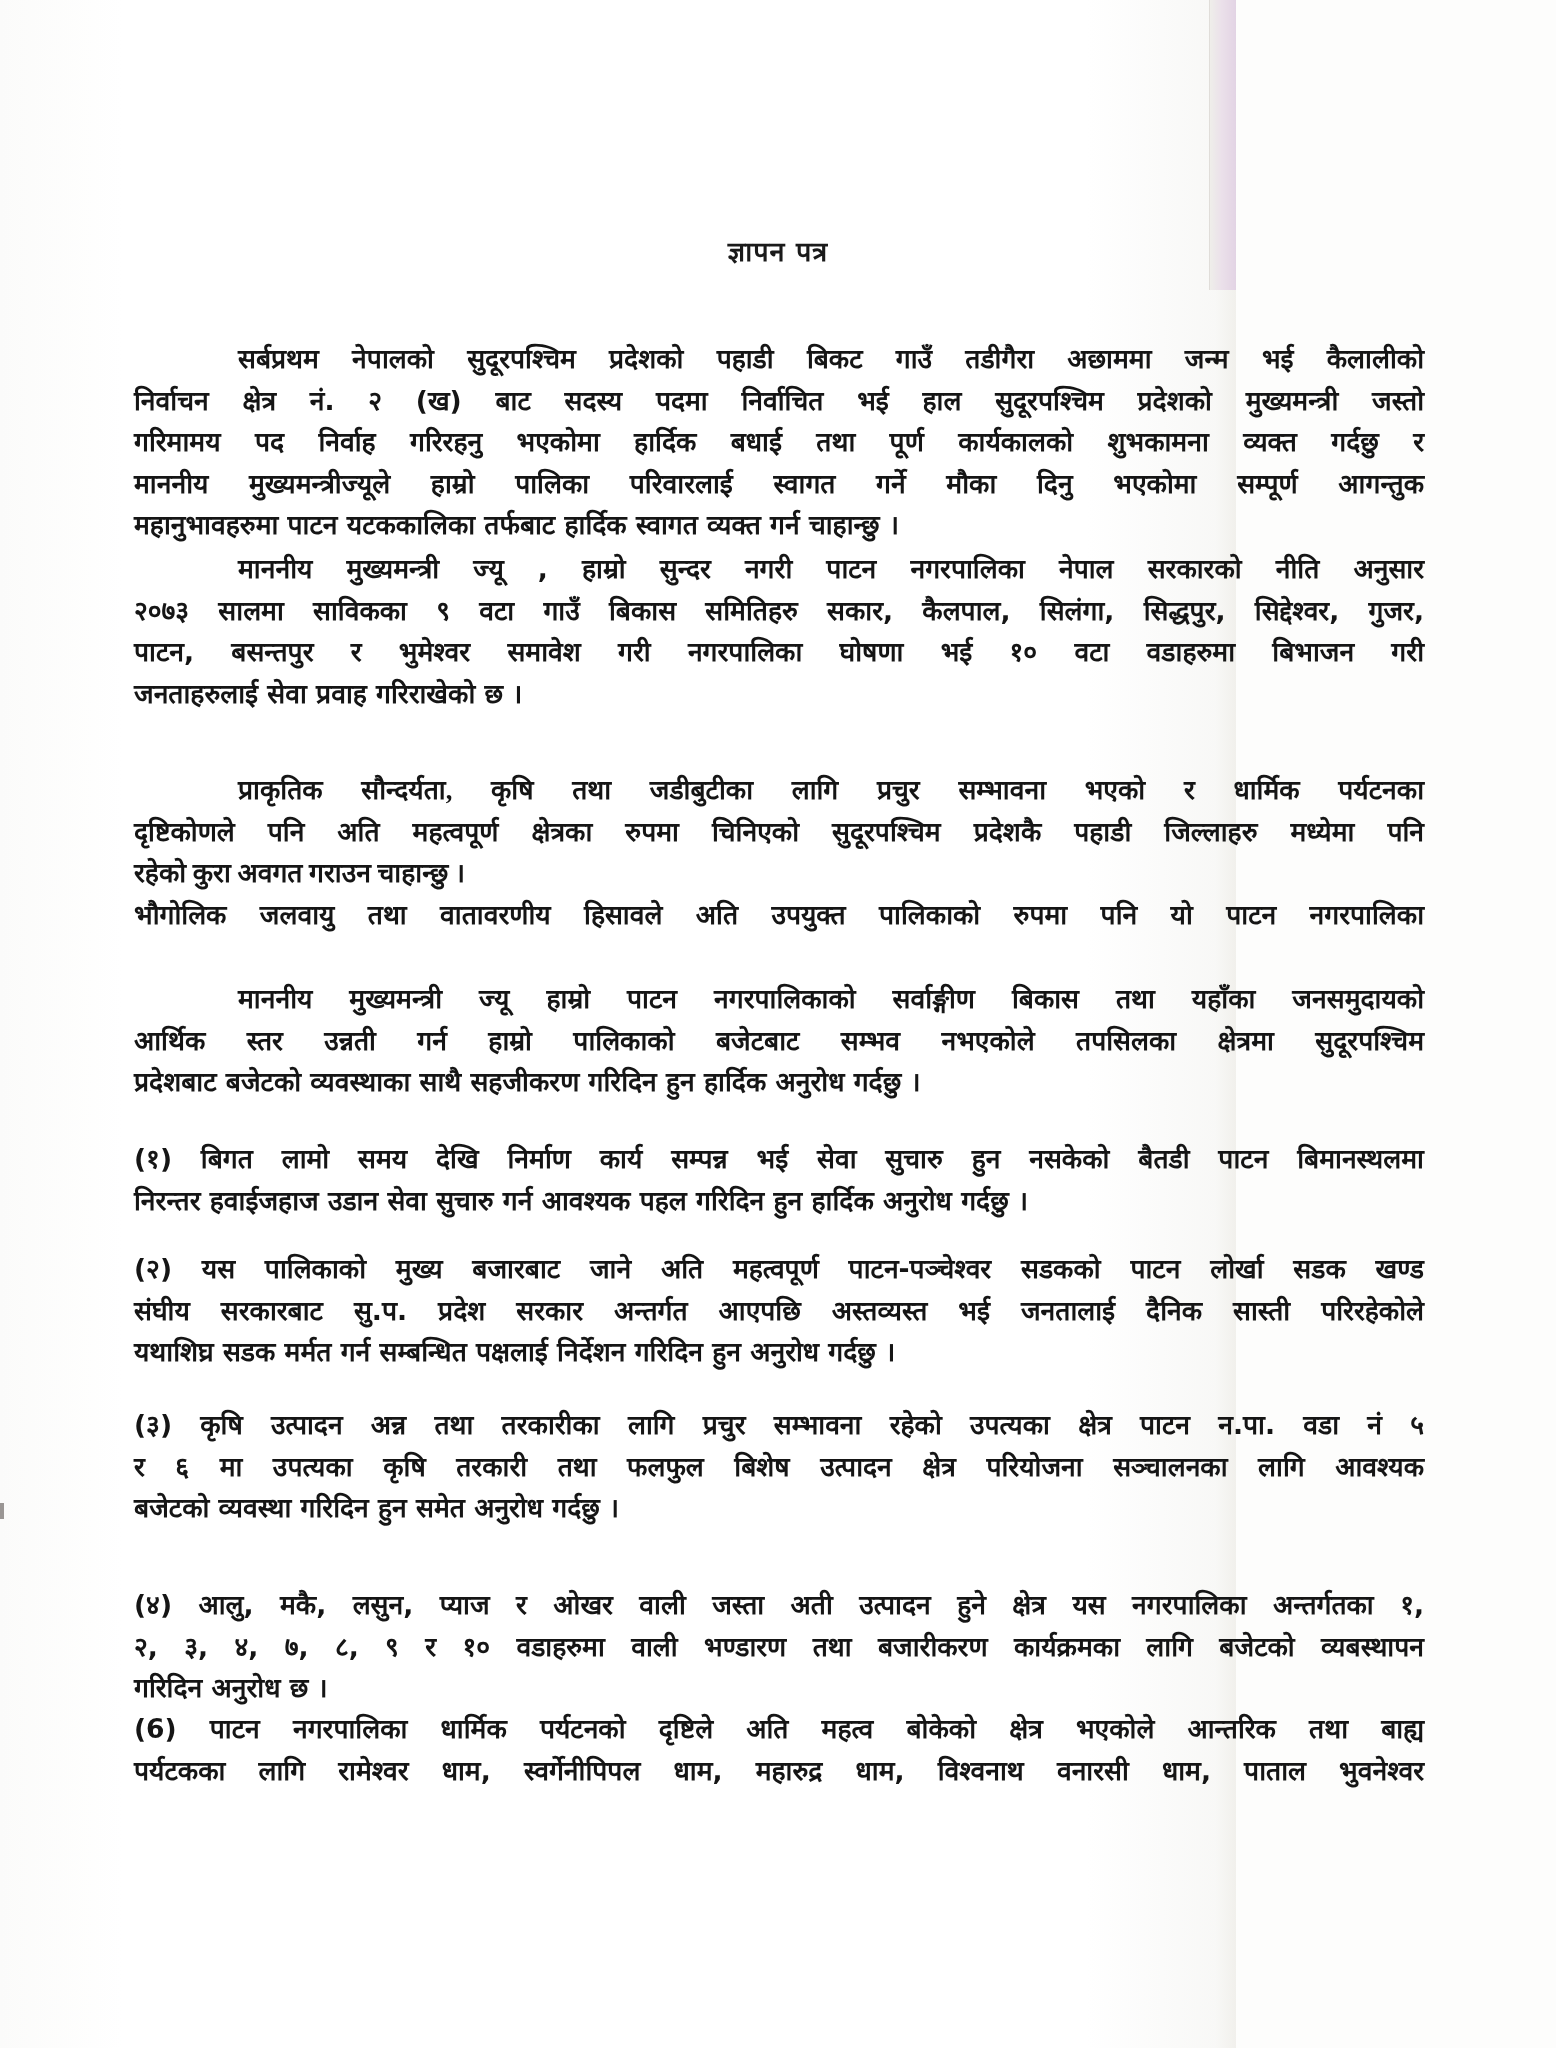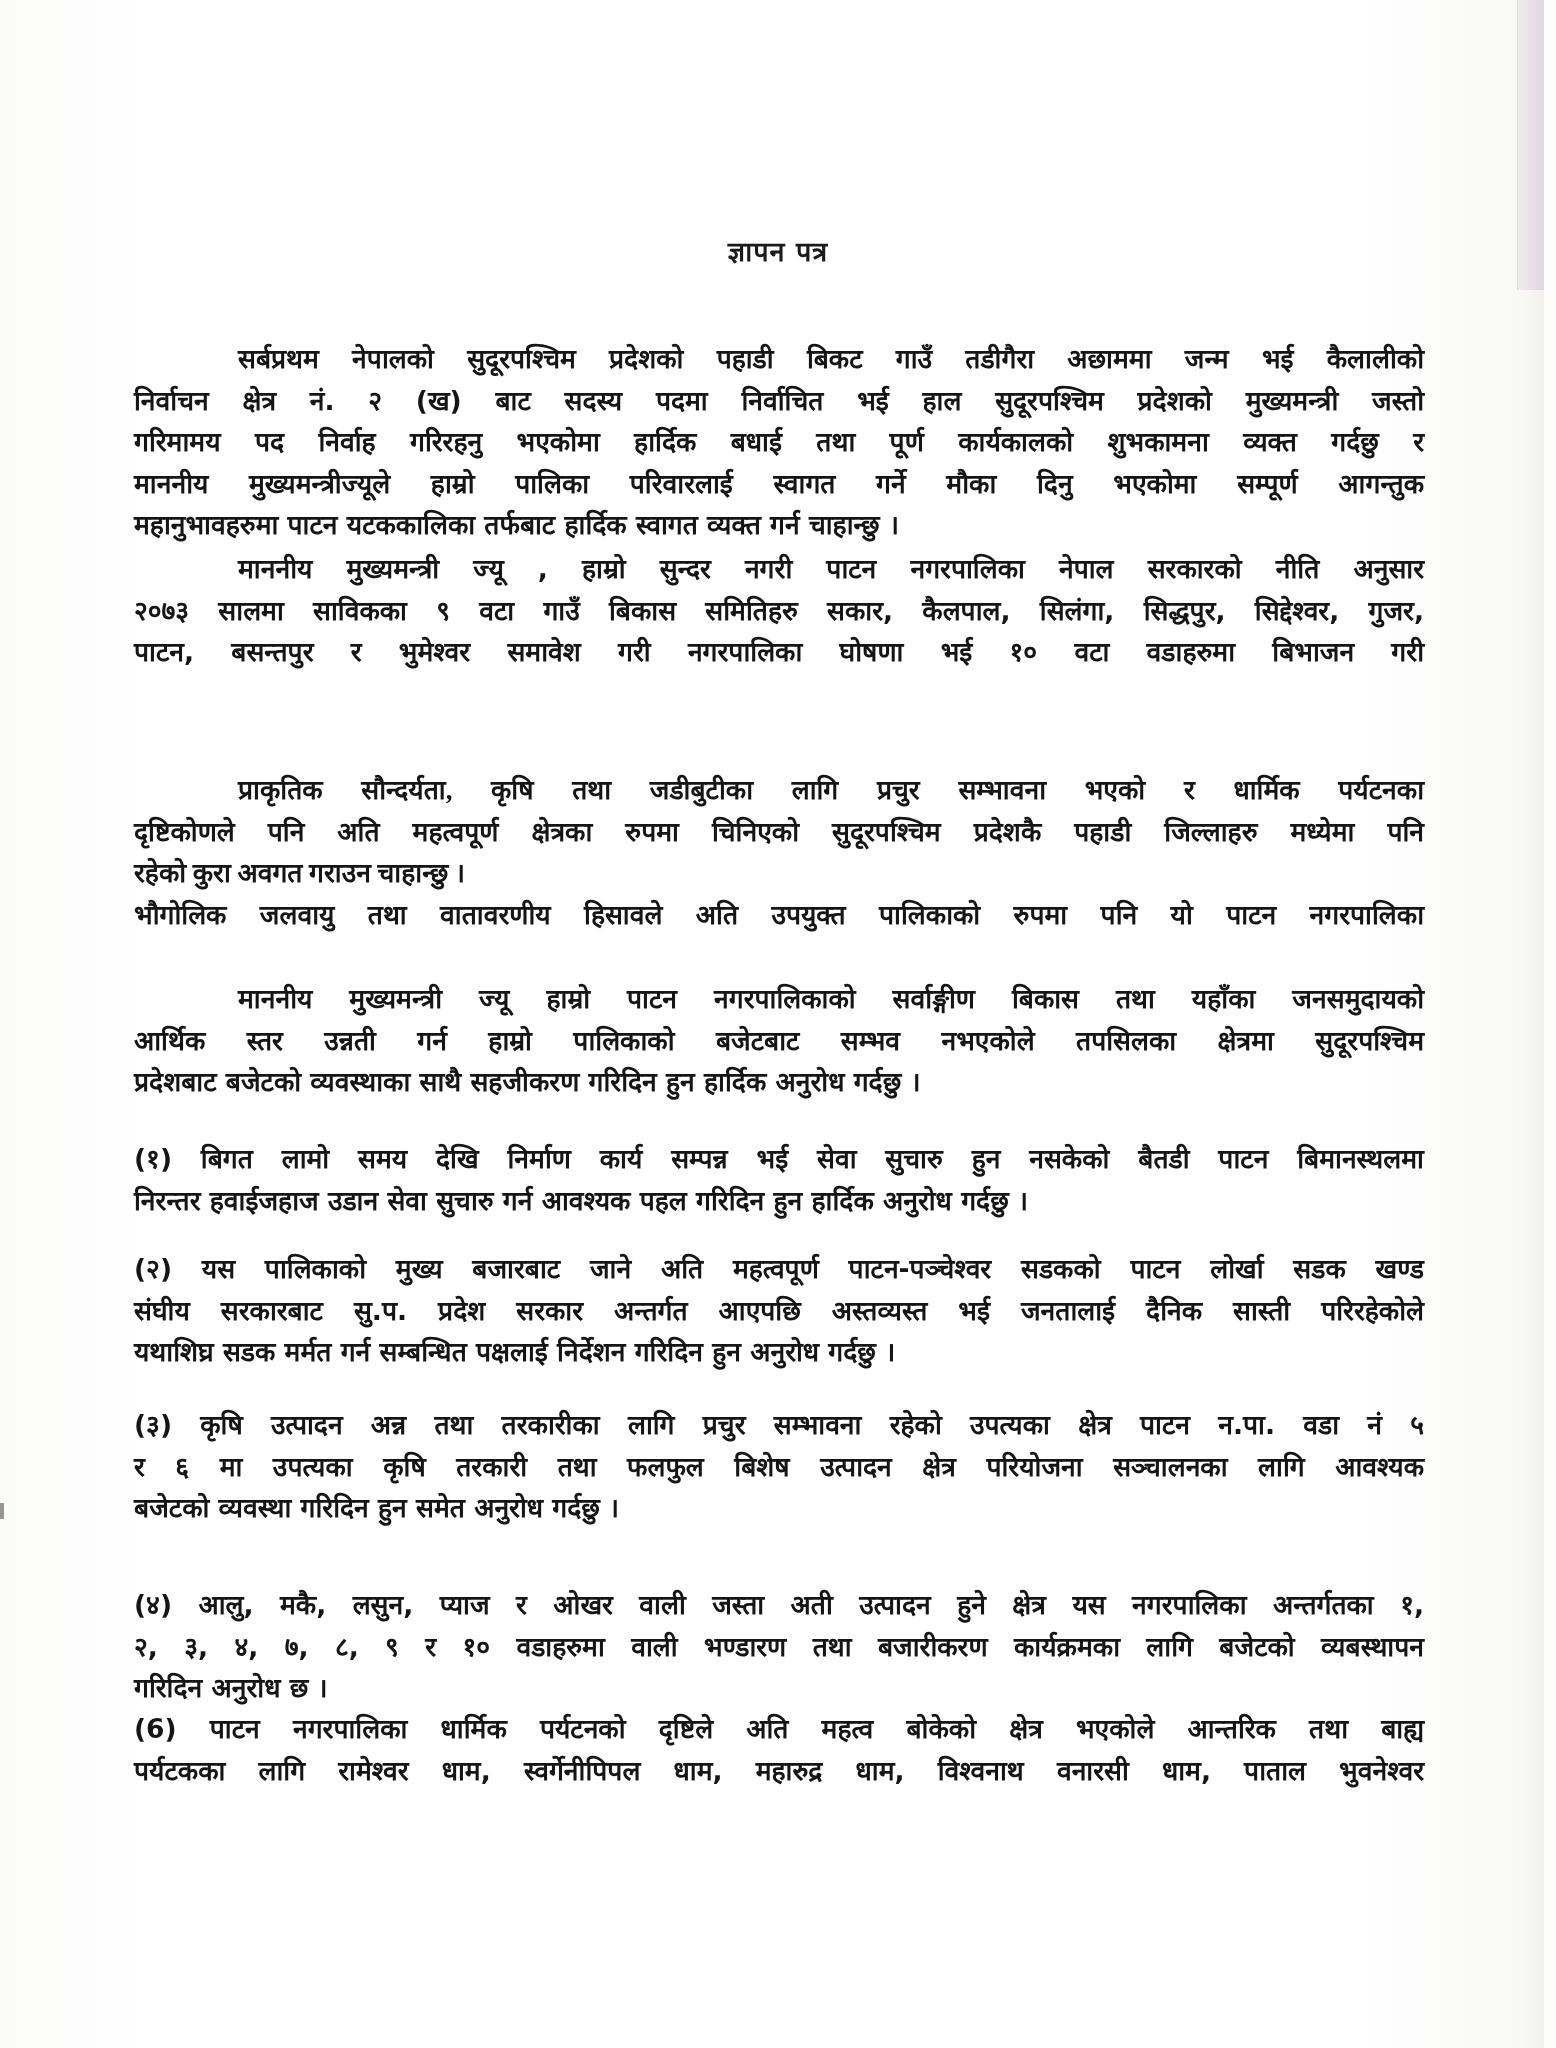--- a/index.html
+++ b/index.html
@@ -11,7 +11,7 @@
     color: #1a1a1a;
   }
   .page {
-    position: absolute; left: 0; top: 0; width: 1544px; height: 2048px;
+    position: absolute; left: 0; top: 0; width: 1236px; height: 2048px;
     background: linear-gradient(90deg, #fbfbfa 0%, #ffffff 10%, #ffffff 88%, #f7f7f5 100%);
   }
   .edge-right {

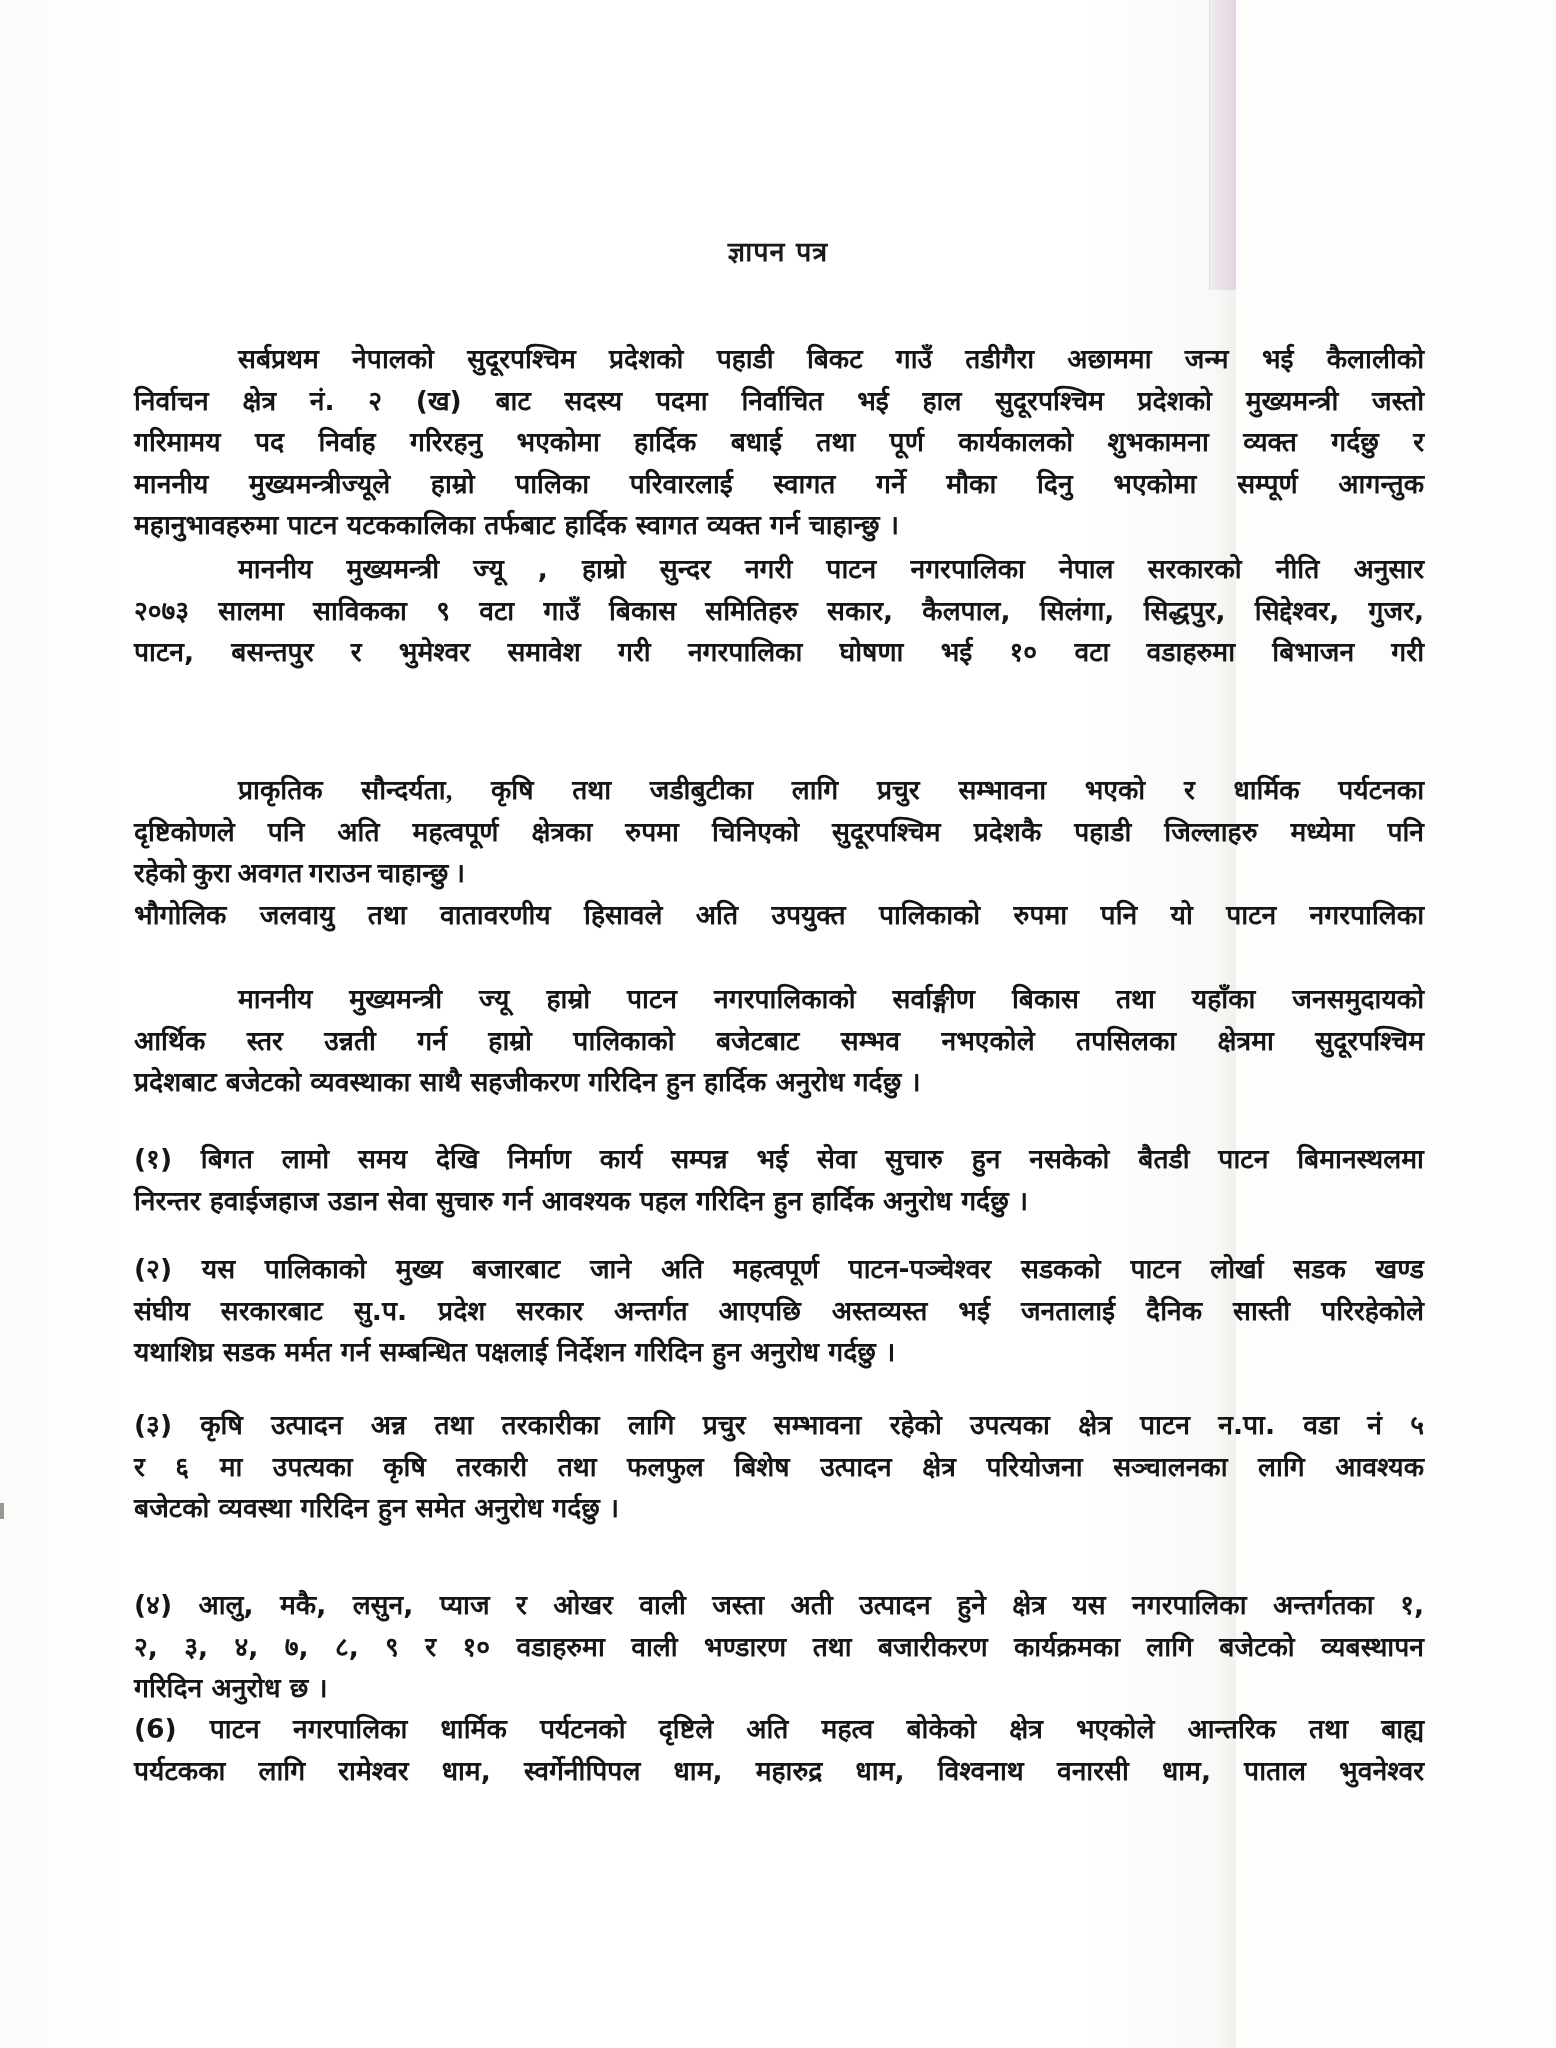--- a/index.html
+++ b/index.html
@@ -66,6 +66,7 @@
     <span class="line indent">माननीय मुख्यमन्त्री ज्यू , हाम्रो सुन्दर नगरी पाटन नगरपालिका नेपाल सरकारको नीति अनुसार</span>
     <span class="line">२०७३ सालमा साविकका ९ वटा गाउँ बिकास समितिहरु सकार, कैलपाल, सिलंगा, सिद्धपुर, सिद्देश्वर, गुजर,</span>
     <span class="line">पाटन, बसन्तपुर र भुमेश्वर समावेश गरी नगरपालिका घोषणा भई १० वटा वडाहरुमा बिभाजन गरी</span>
+    <span class="line last">जनताहरुलाई सेवा प्रवाह गरिराखेको छ ।</span>
   </div>
 
   <div class="block" style="top:770px;font-family:Liberation Serif, serif;">

